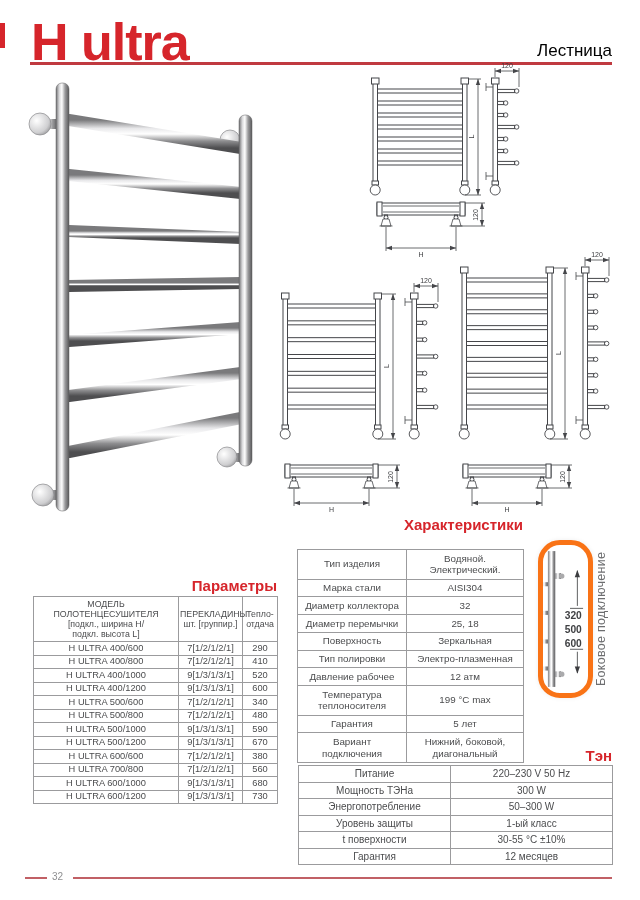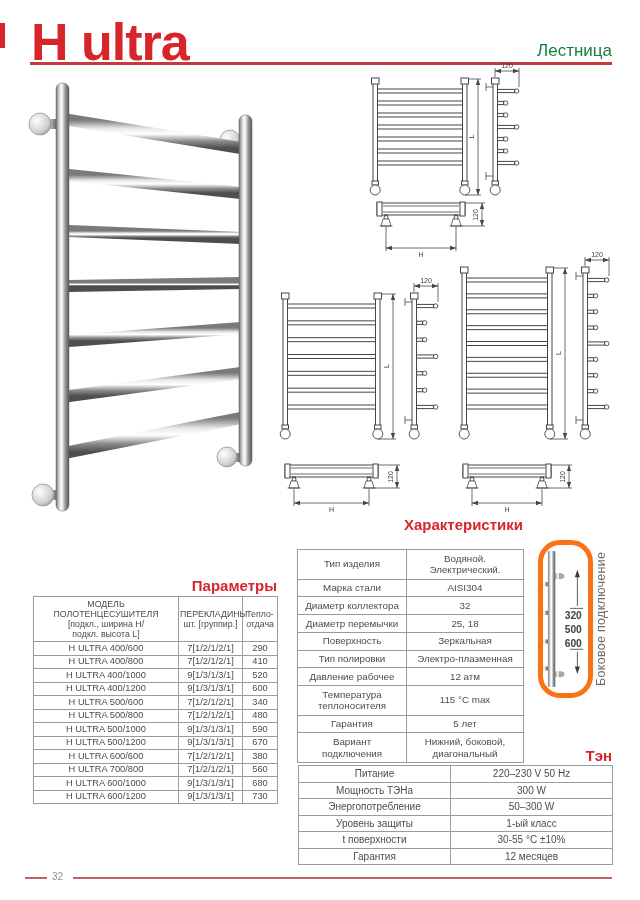--- a/index.html
+++ b/index.html
@@ -7,7 +7,7 @@
   .page{position:absolute;inset:0;width:640px;height:900px;background:#fff}
   .red-tab{position:absolute;left:0;top:23px;width:5px;height:25px;background:var(--accent)}
   .title{position:absolute;left:31px;top:12px;font-size:52px;font-weight:bold;color:var(--accent);letter-spacing:-1px}
-  .subtitle{position:absolute;right:28px;top:41px;font-size:17px;color:#15803d}
+  .subtitle{position:absolute;right:28px;top:41px;font-size:17px;color:#000000}
   .rule{position:absolute;left:30px;top:62px;width:582px;height:2.5px;background:var(--rule)}
   .photo{position:absolute;left:18px;top:76px;width:272px;height:492px}
   .draw{position:absolute}

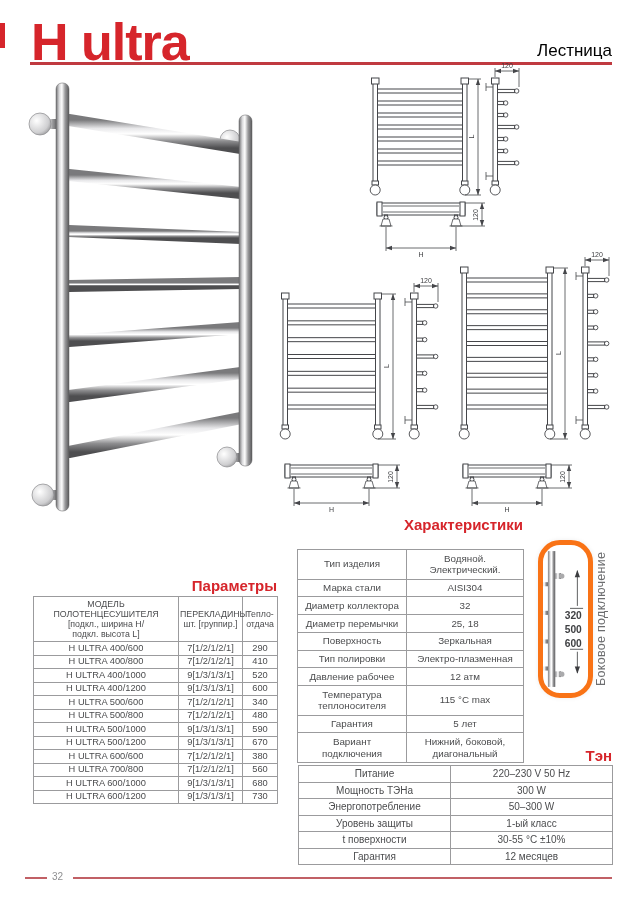--- a/index.html
+++ b/index.html
@@ -458,7 +458,7 @@
         <tr>
           <td>Температура
 теплоносителя</td>
-          <td>115 °C max</td>
+          <td>199 °C max</td>
         </tr>
         <tr>
           <td>Гарантия</td>

